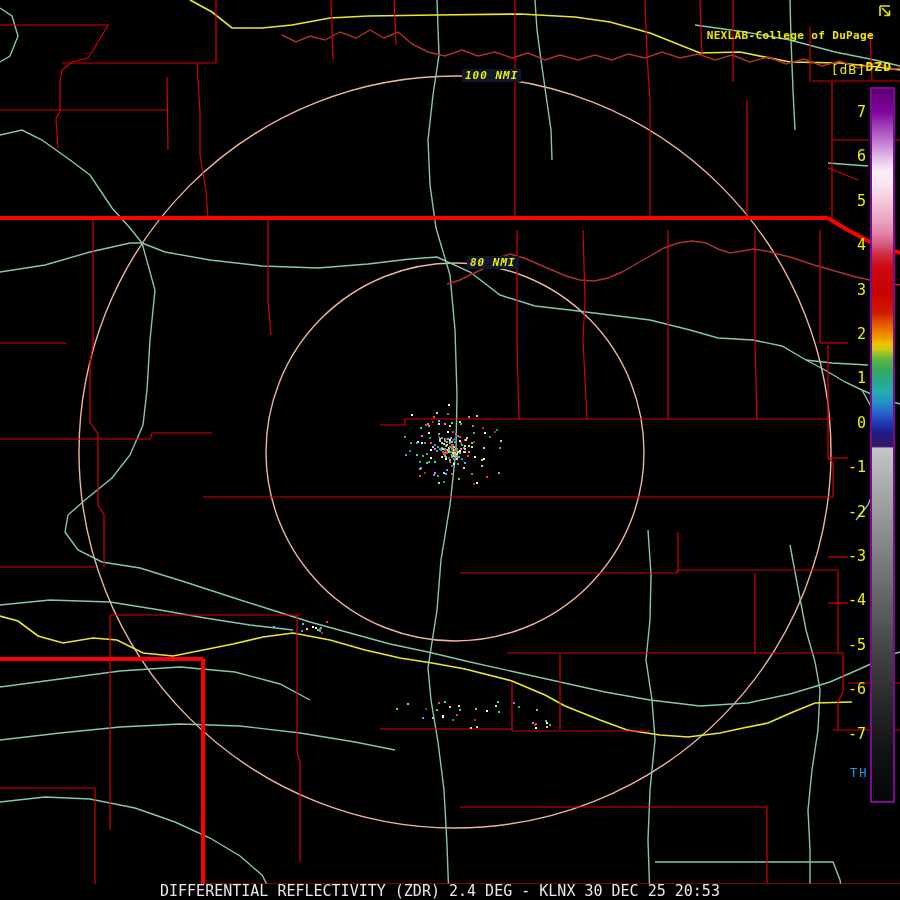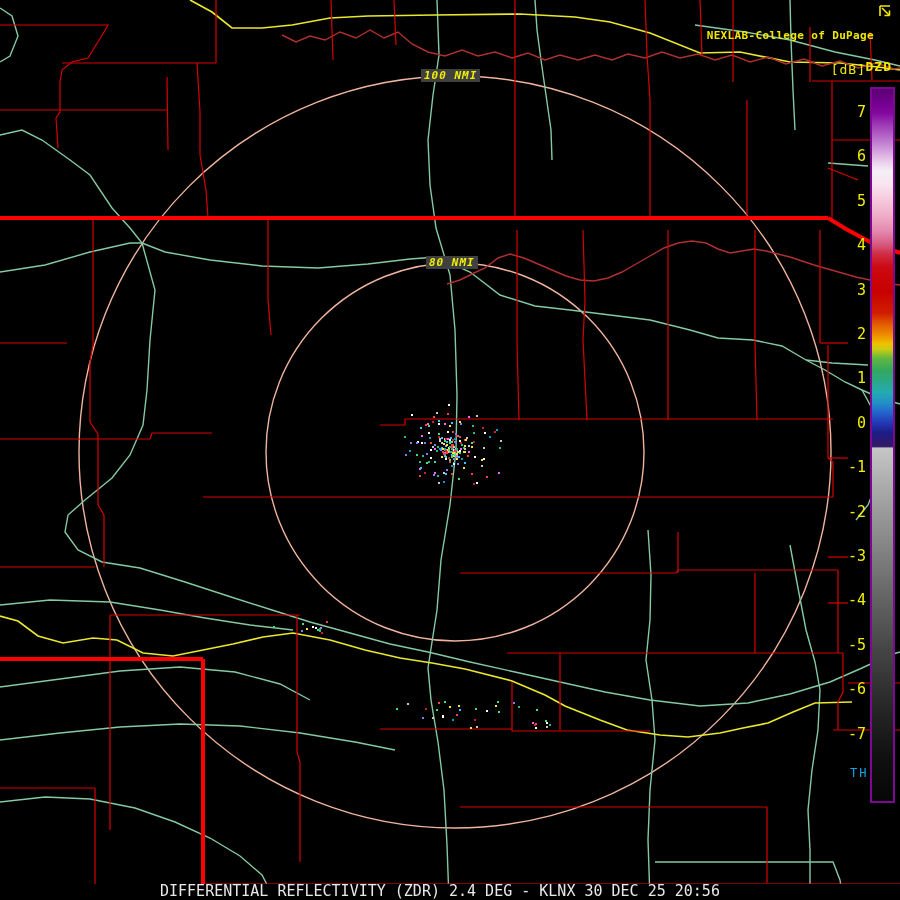--- a/index.html
+++ b/index.html
@@ -5,8 +5,8 @@
   html,body{margin:0;padding:0;background:#000;width:900px;height:900px;overflow:hidden;}
   #app{position:relative;width:900px;height:900px;background:#000;font-family:"DejaVu Sans Mono","Liberation Mono",monospace;}
   #map{position:absolute;left:0;top:0;}
-  .ringlabel{position:absolute;color:#f0f000;background:#404040;font-family:"DejaVu Sans Mono",monospace;
-    font-size:11px;font-weight:bold;font-style:italic;letter-spacing:1px;padding:0 3px;white-space:nowrap;}
+  .ringlabel{position:absolute;color:#f0f000;background:#0f172a;font-family:"DejaVu Sans Mono",monospace;
+    font-size:11px;font-weight:bold;font-style:italic;letter-spacing:1px;padding:0 3px;white-space:nowrap;margin-left:41px;}
   #title{position:absolute;top:6px;right:26px;color:#f0e800;font-size:11px;font-weight:bold;letter-spacing:0.35px;white-space:nowrap;margin-top:23px;}
   #corner-icon{position:absolute;top:4px;right:7px;width:15px;height:15px;}
   #dzd{position:absolute;top:51px;right:8px;color:#f0e800;font-size:13px;font-weight:bold;letter-spacing:1px;margin-top:8px;}

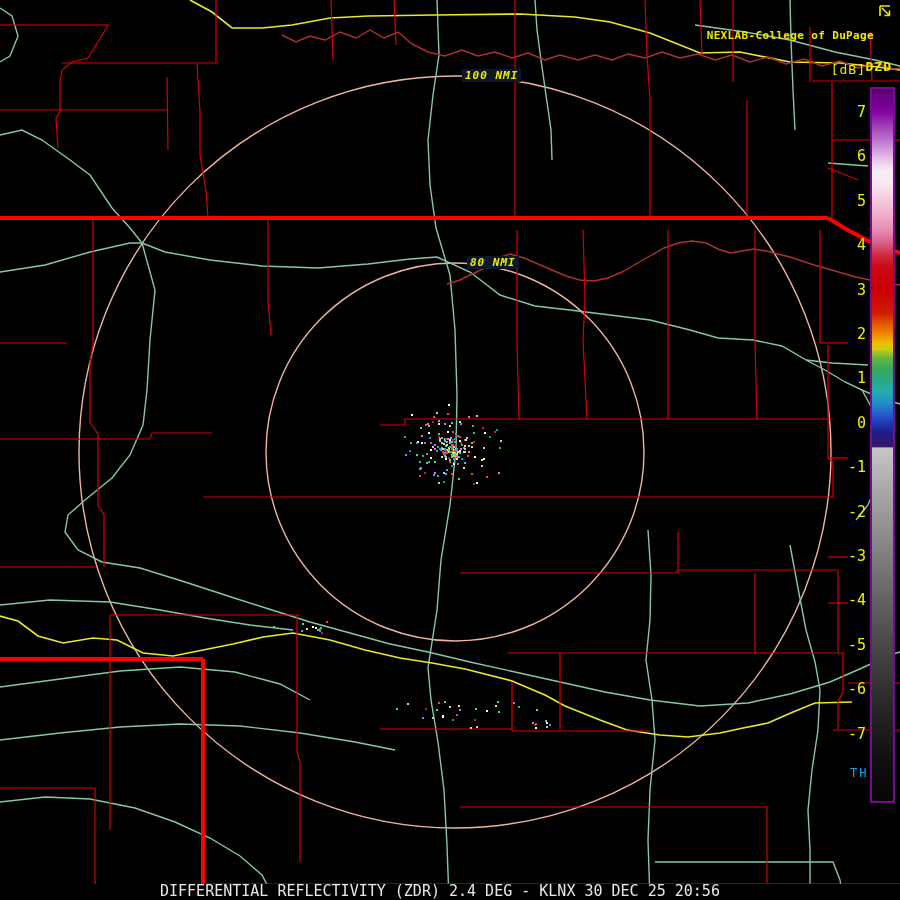--- a/index.html
+++ b/index.html
@@ -395,7 +395,7 @@
   <div id="th" style="left: 850px; top: 766px;">TH</div>
 
   <div id="statusbar">
-    <div id="statustext">DIFFERENTIAL REFLECTIVITY (ZDR) 2.4 DEG - KLNX 30 DEC 25 20:56</div>
+    <div id="statustext">DIFFERENTIAL REFLECTIVITY (ZDR) 2.4 DEG - KLNX 30 DEC 25 20:53</div>
   </div>
 
 </div>

